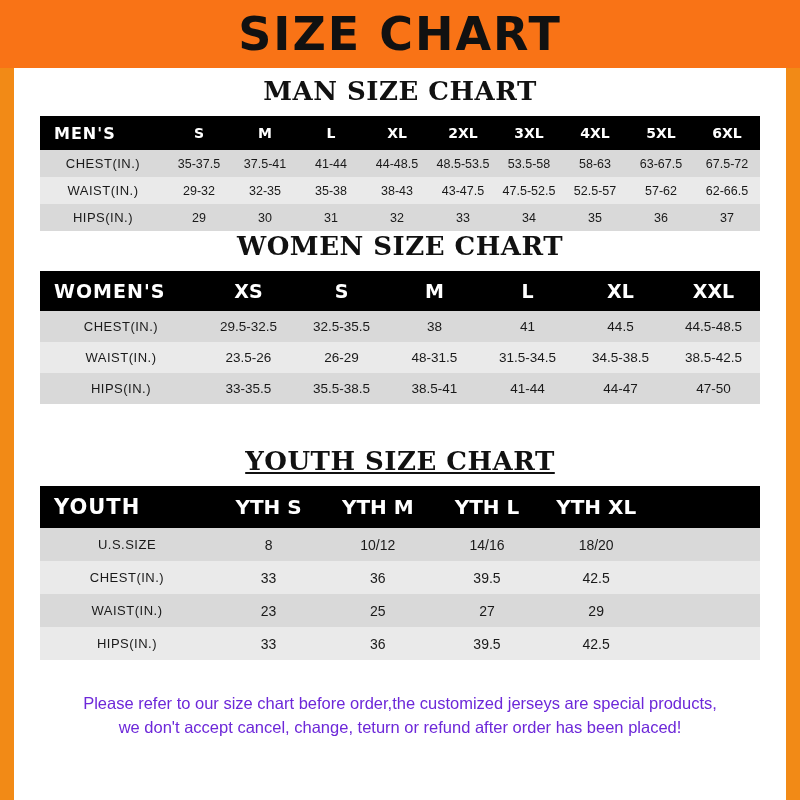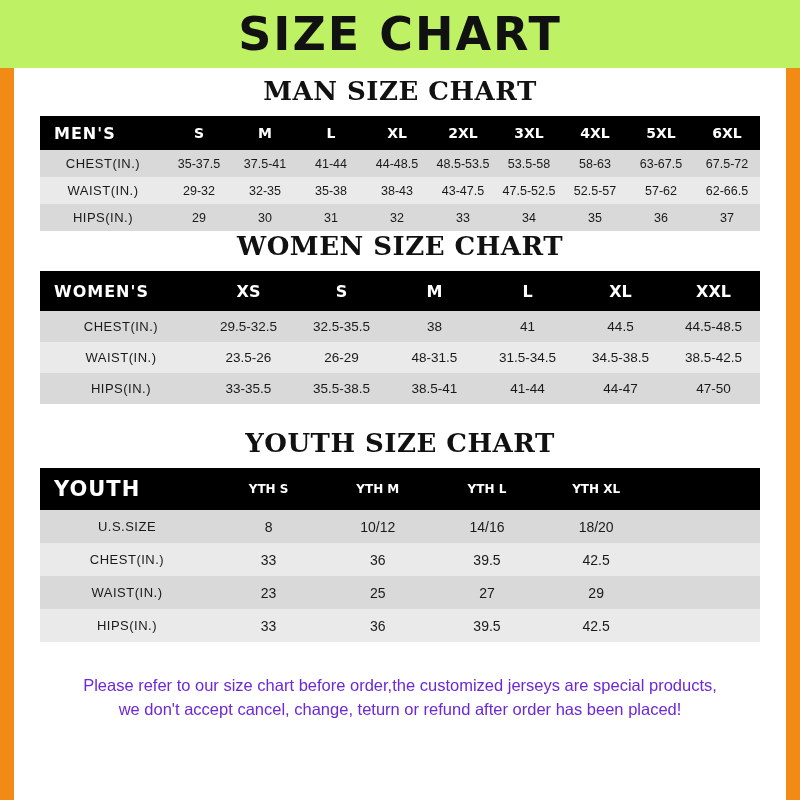--- a/index.html
+++ b/index.html
@@ -24,7 +24,7 @@
   }
   .banner {
     height: 68px;
-    background: #bef264;
+    background: #f97316;
     display: flex;
     align-items: center;
     justify-content: center;

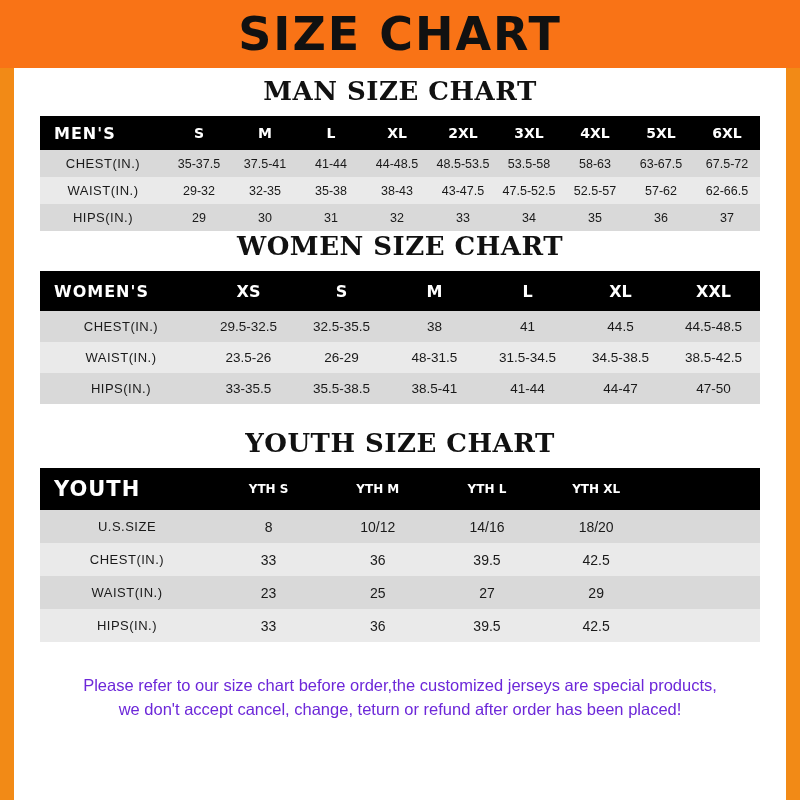--- a/index.html
+++ b/index.html
@@ -103,7 +103,7 @@
   .youth table.size-table td { font-size: 14px; height: 33px; }
   .youth table.size-table thead th { height: 42px; font-size: 12px; }
   .youth table.size-table thead th.rowlabel { font-size: 21px; }
-  .women table.size-table thead th.rowlabel { font-size: 16px; }
+  .women table.size-table thead th.rowlabel { font-size: 19px; }
 
   .footer-note {
     margin-top: 32px;

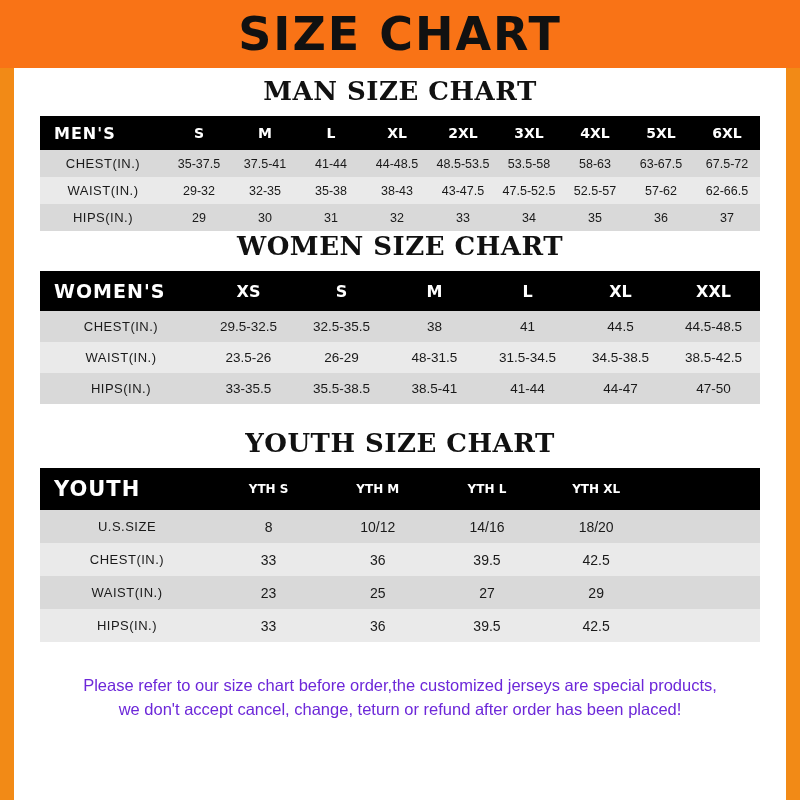--- a/index.html
+++ b/index.html
@@ -98,7 +98,7 @@
   .youth thead th.rowlabel { width: 160px; }
   .women table.size-table th,
   .women table.size-table td { font-size: 13.5px; height: 31px; }
-  .women table.size-table thead th { height: 40px; font-size: 16px; }
+  .women table.size-table thead th { height: 40px; font-size: 19px; }
   .youth table.size-table th,
   .youth table.size-table td { font-size: 14px; height: 33px; }
   .youth table.size-table thead th { height: 42px; font-size: 12px; }

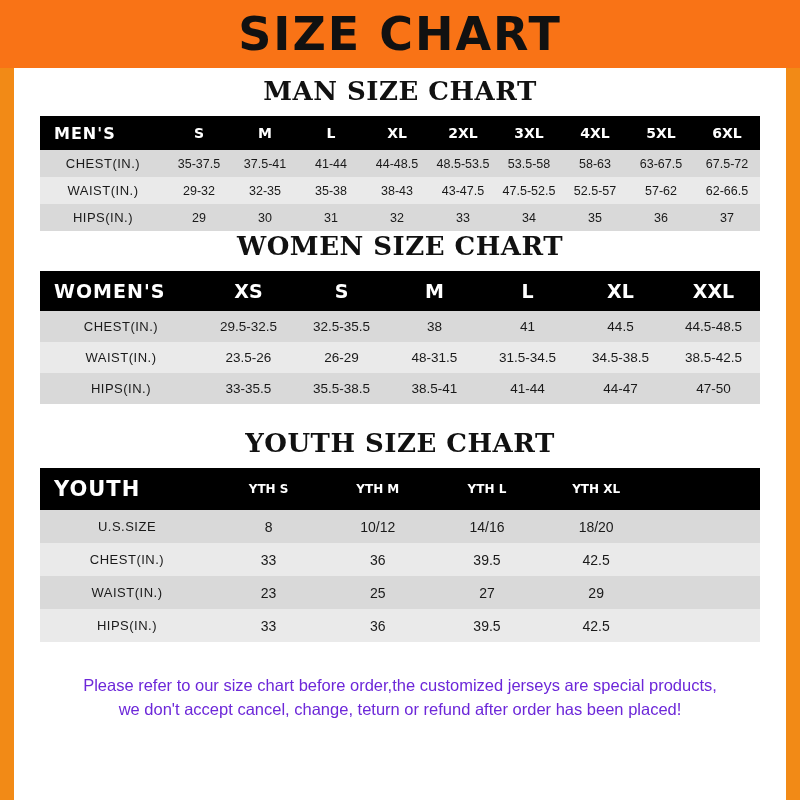--- a/index.html
+++ b/index.html
@@ -51,7 +51,7 @@
   }
   .t-man { margin-top: 8px; }
   .t-women { }
-  .t-youth { margin-top: 24px; }
+  .t-youth { margin-top: 42px; text-decoration: underline; }
 
   table.size-table {
     width: 100%;

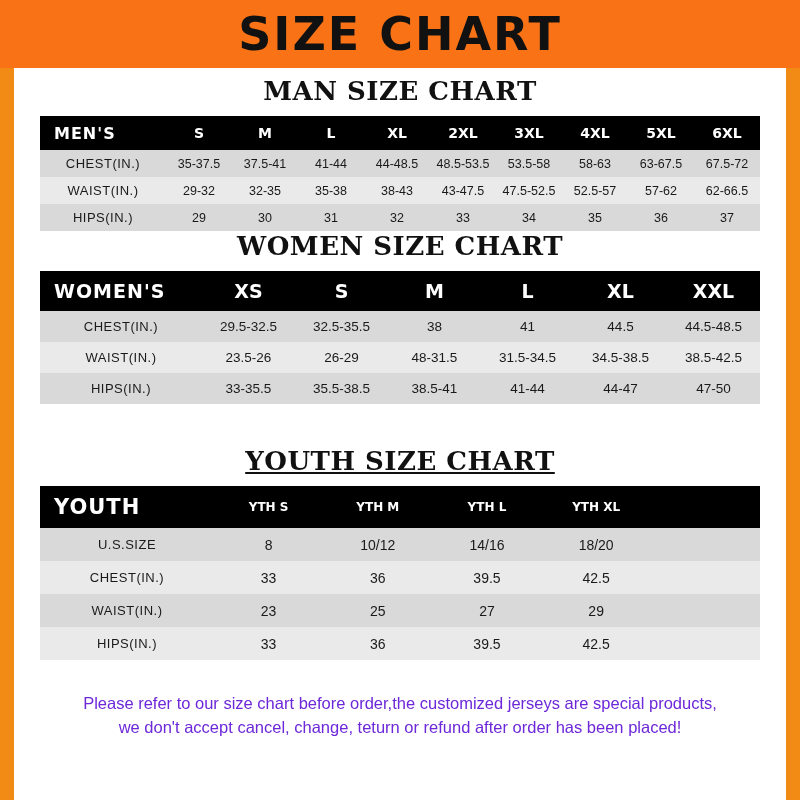--- a/index.html
+++ b/index.html
@@ -101,7 +101,7 @@
   .women table.size-table thead th { height: 40px; font-size: 19px; }
   .youth table.size-table th,
   .youth table.size-table td { font-size: 14px; height: 33px; }
-  .youth table.size-table thead th { height: 42px; font-size: 12px; }
+  .youth table.size-table thead th { height: 42px; font-size: 20px; }
   .youth table.size-table thead th.rowlabel { font-size: 21px; }
   .women table.size-table thead th.rowlabel { font-size: 19px; }
 

